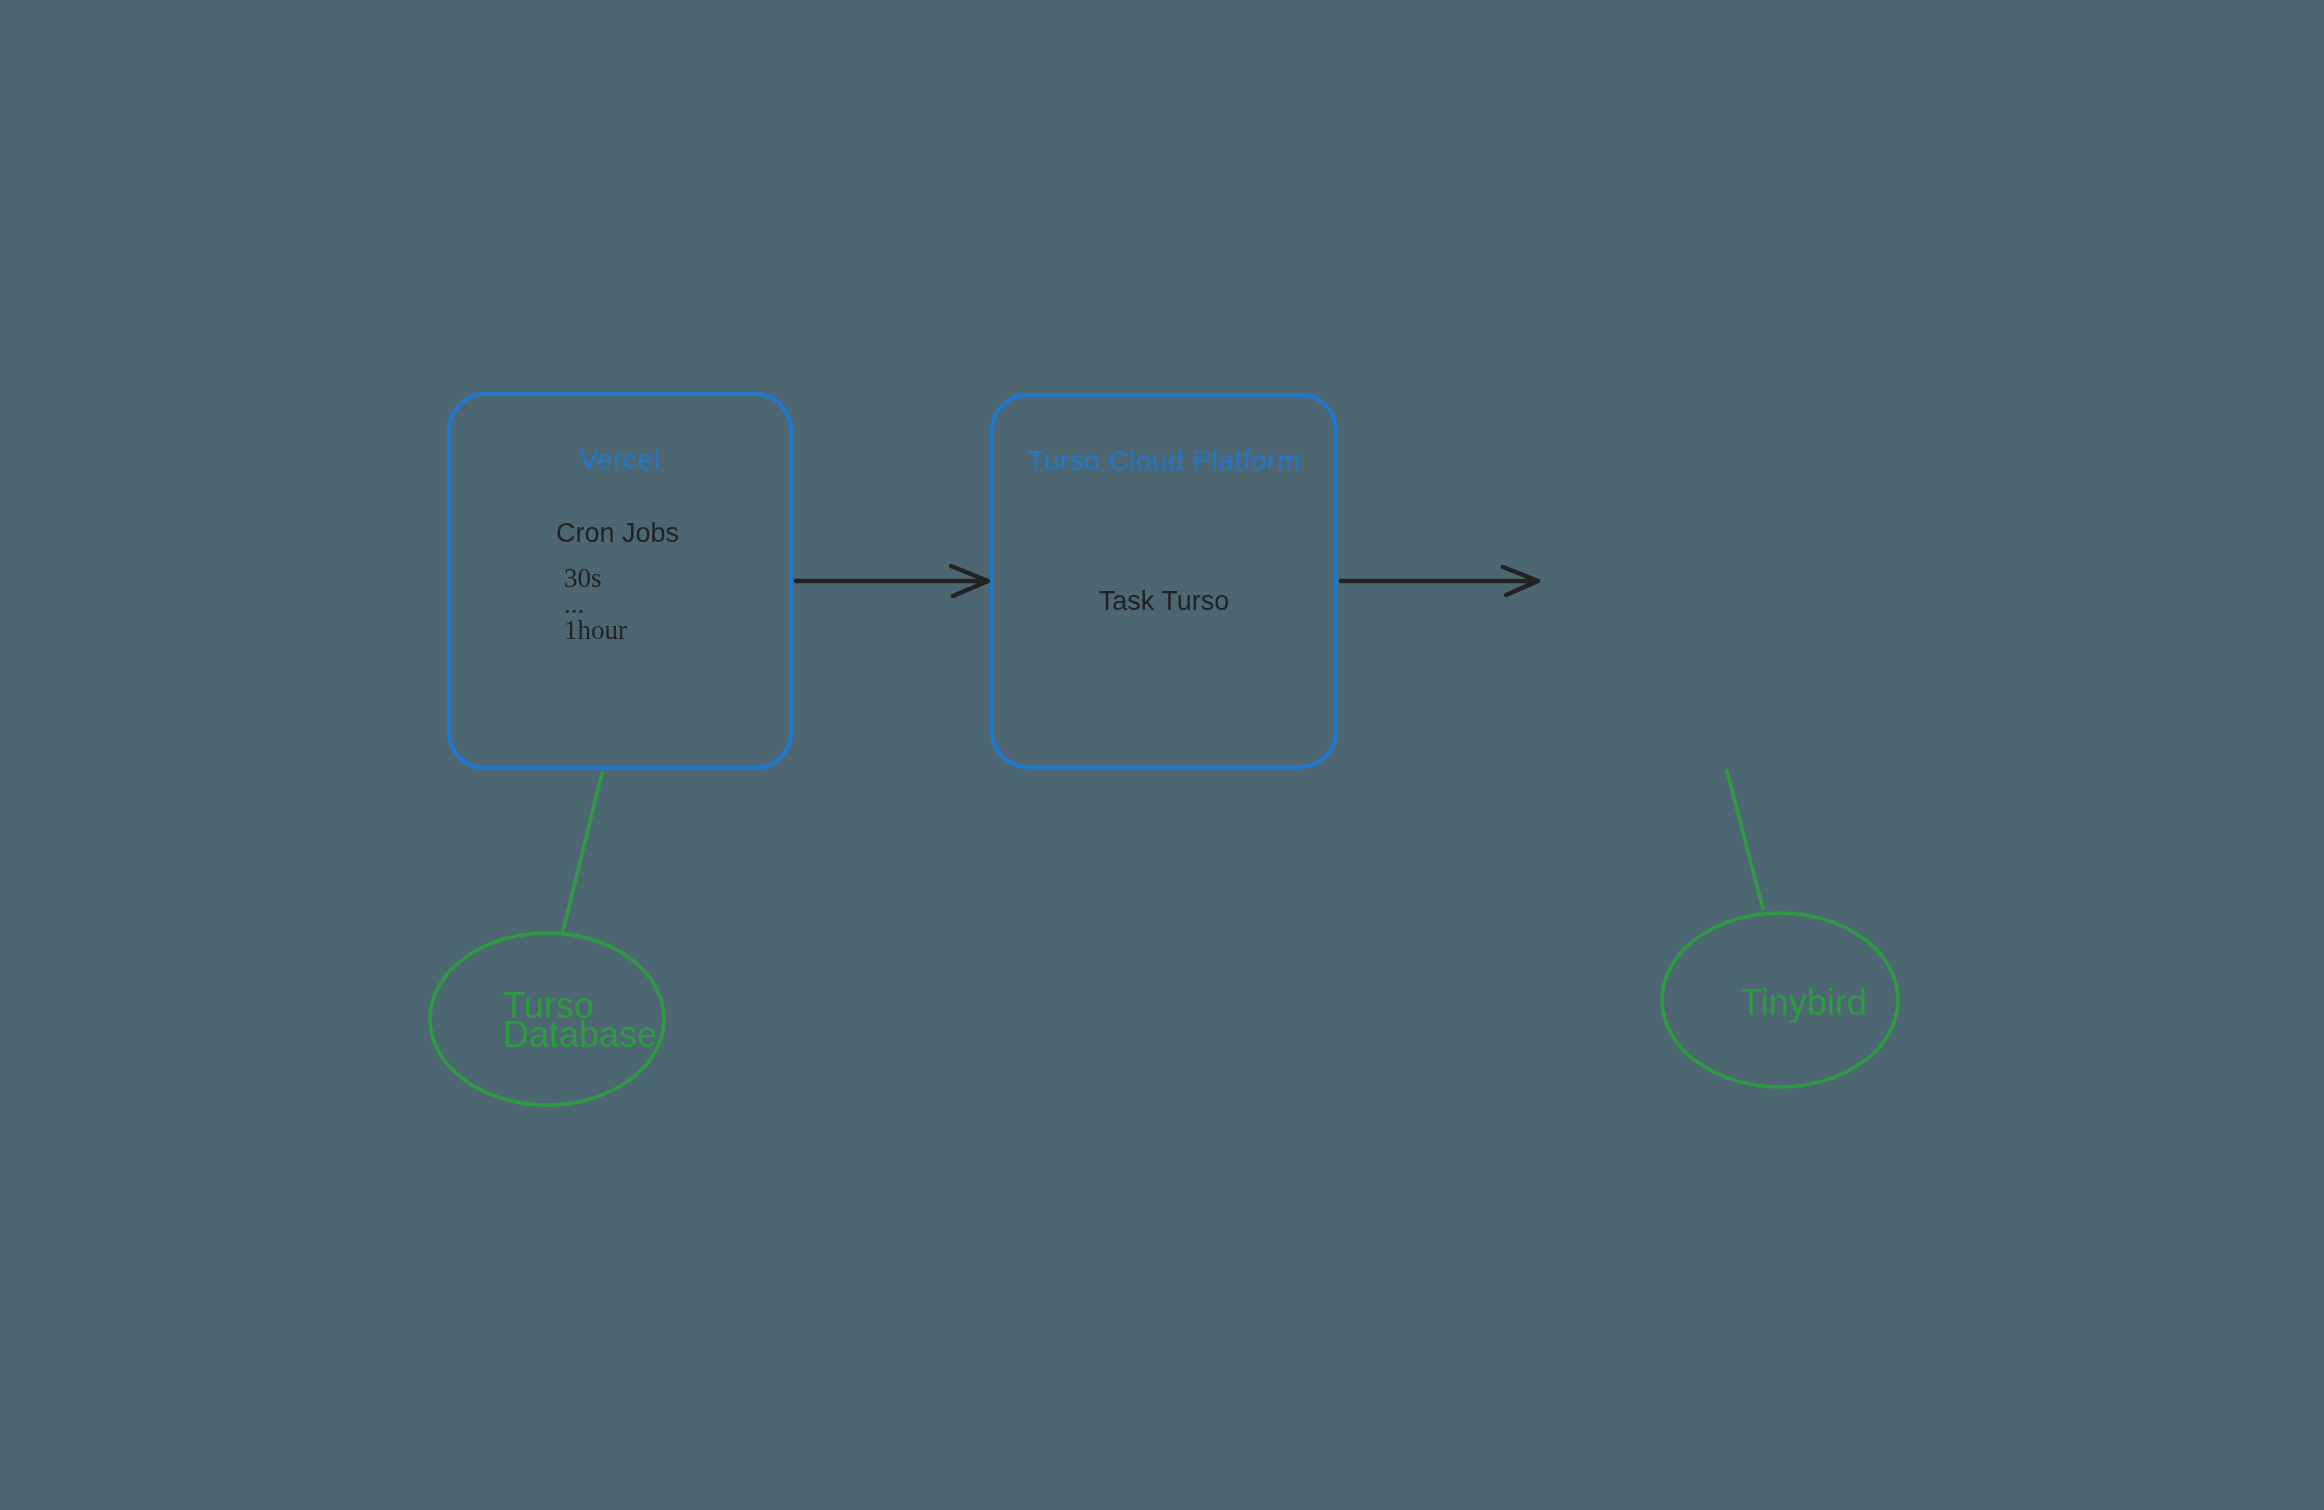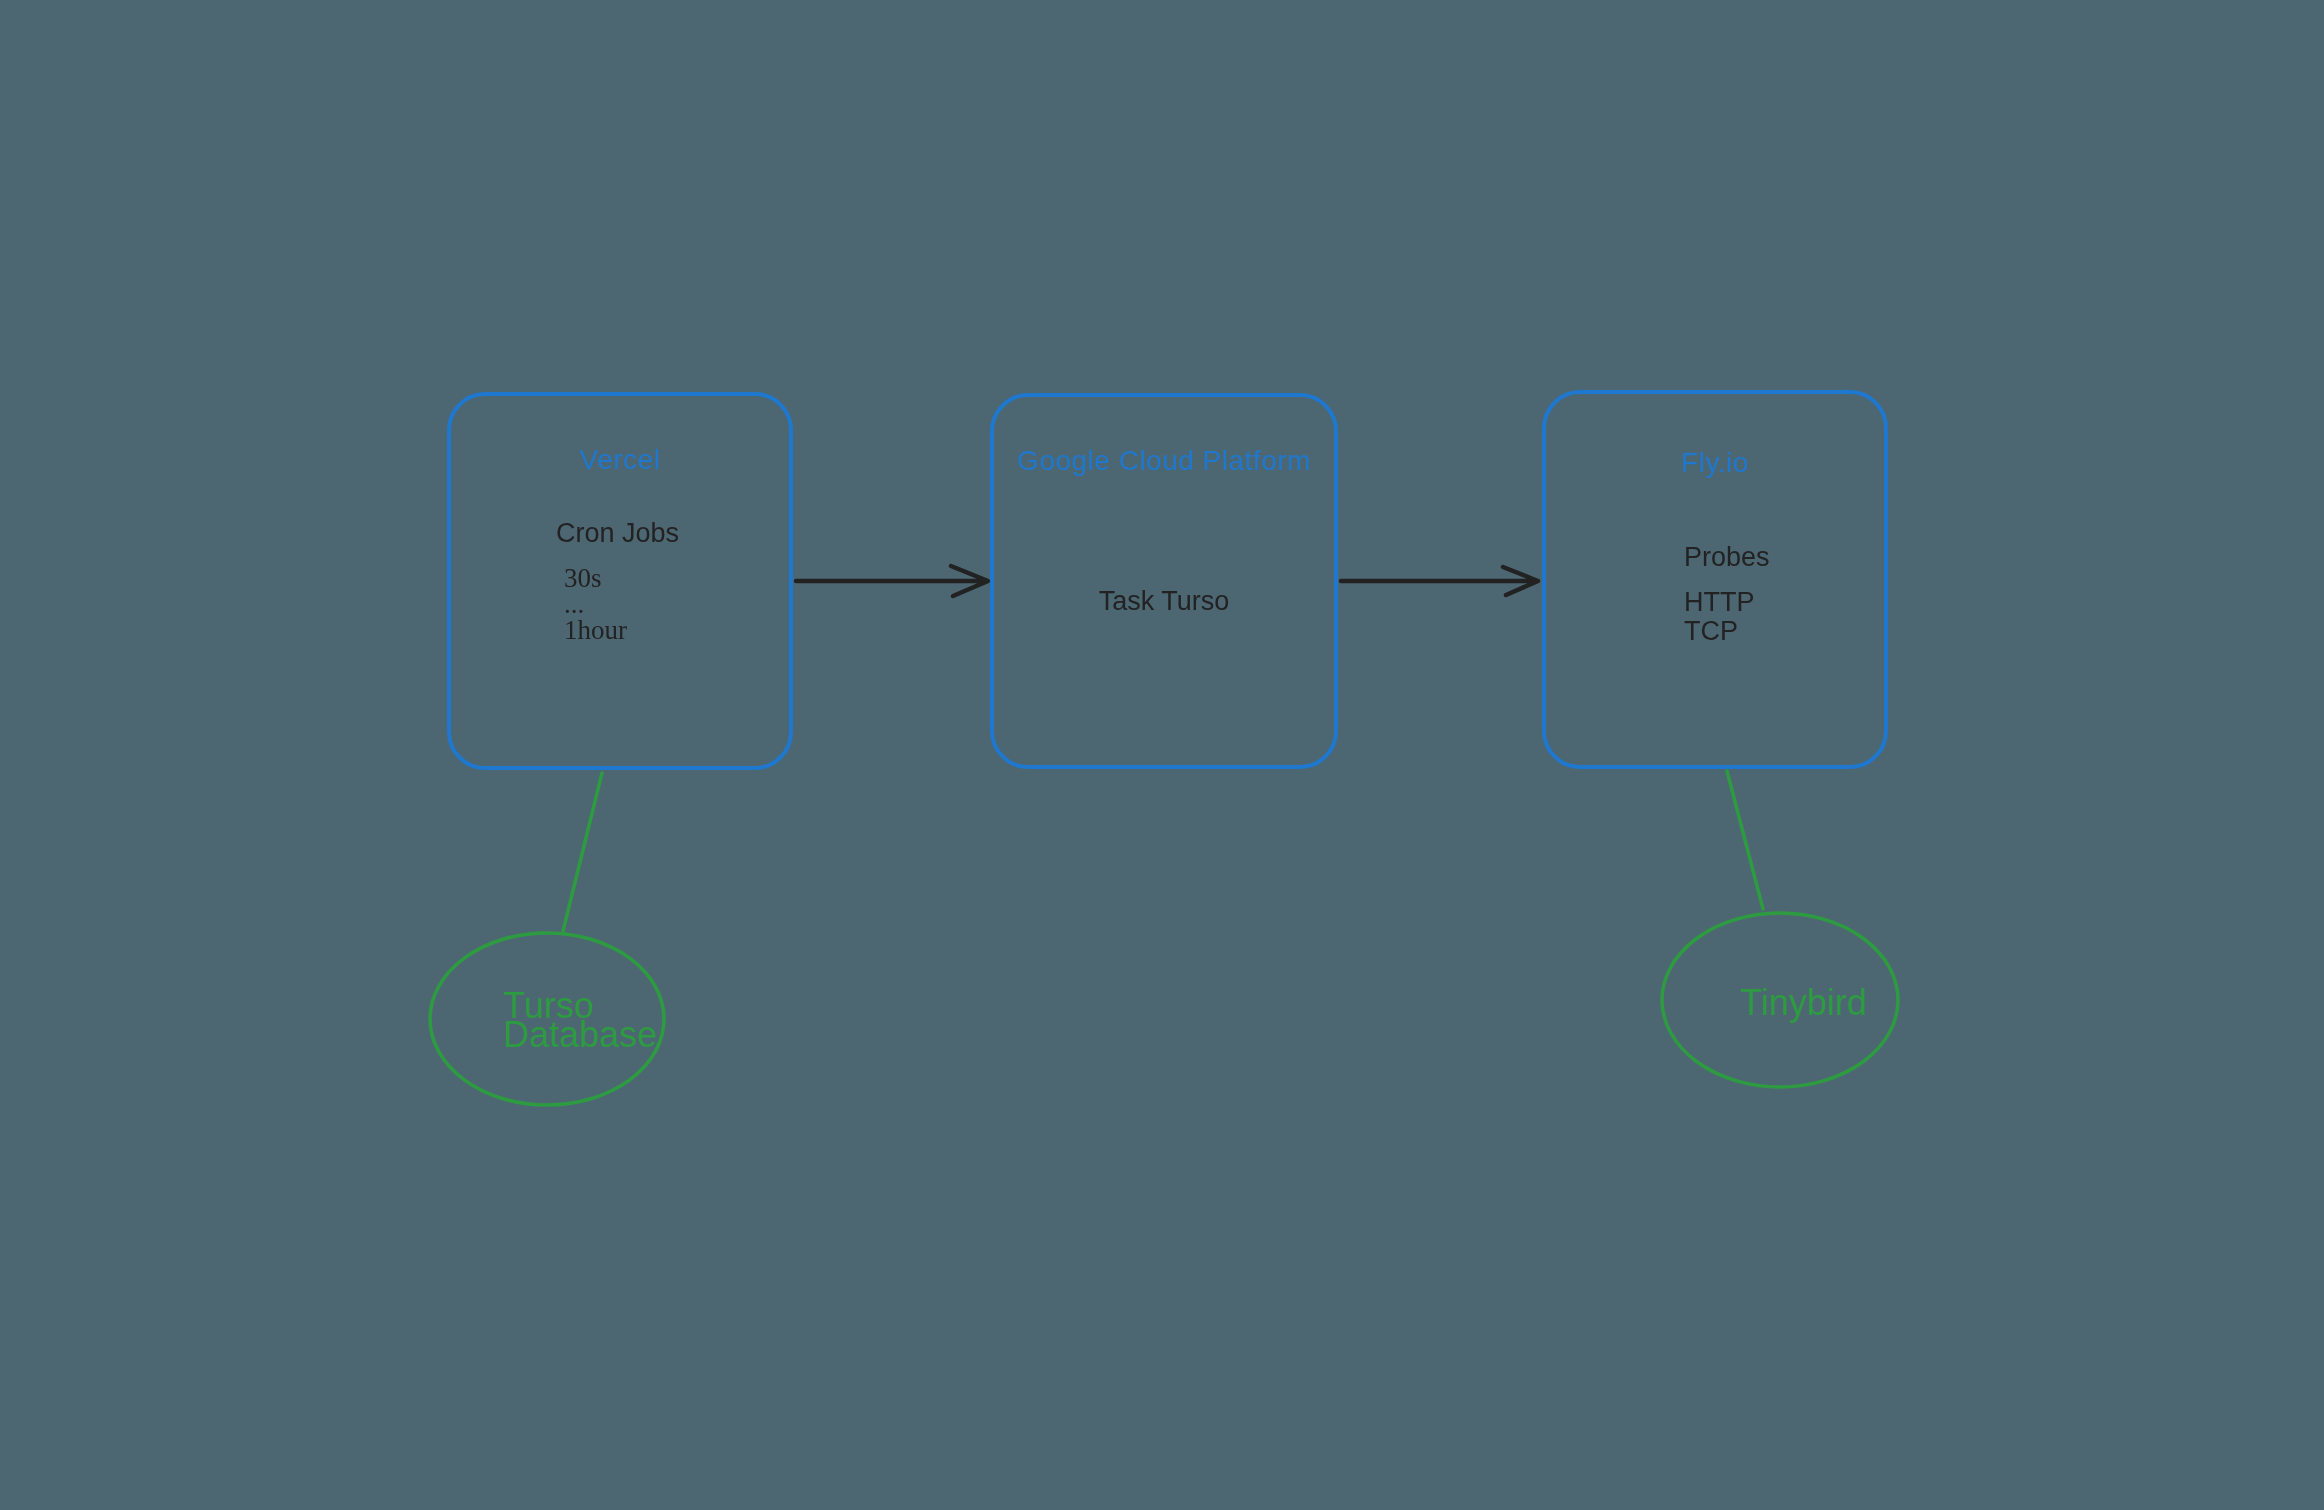--- a/index.html
+++ b/index.html
@@ -116,7 +116,7 @@
   </div>
 
   <div class="box" id="box-gcp">
-    <div class="title">Google Cloud Platform</div>
+    <div class="title">Turso Cloud Platform</div>
     <div class="body-text" id="gcp-body">Task Turso</div>
   </div>
 

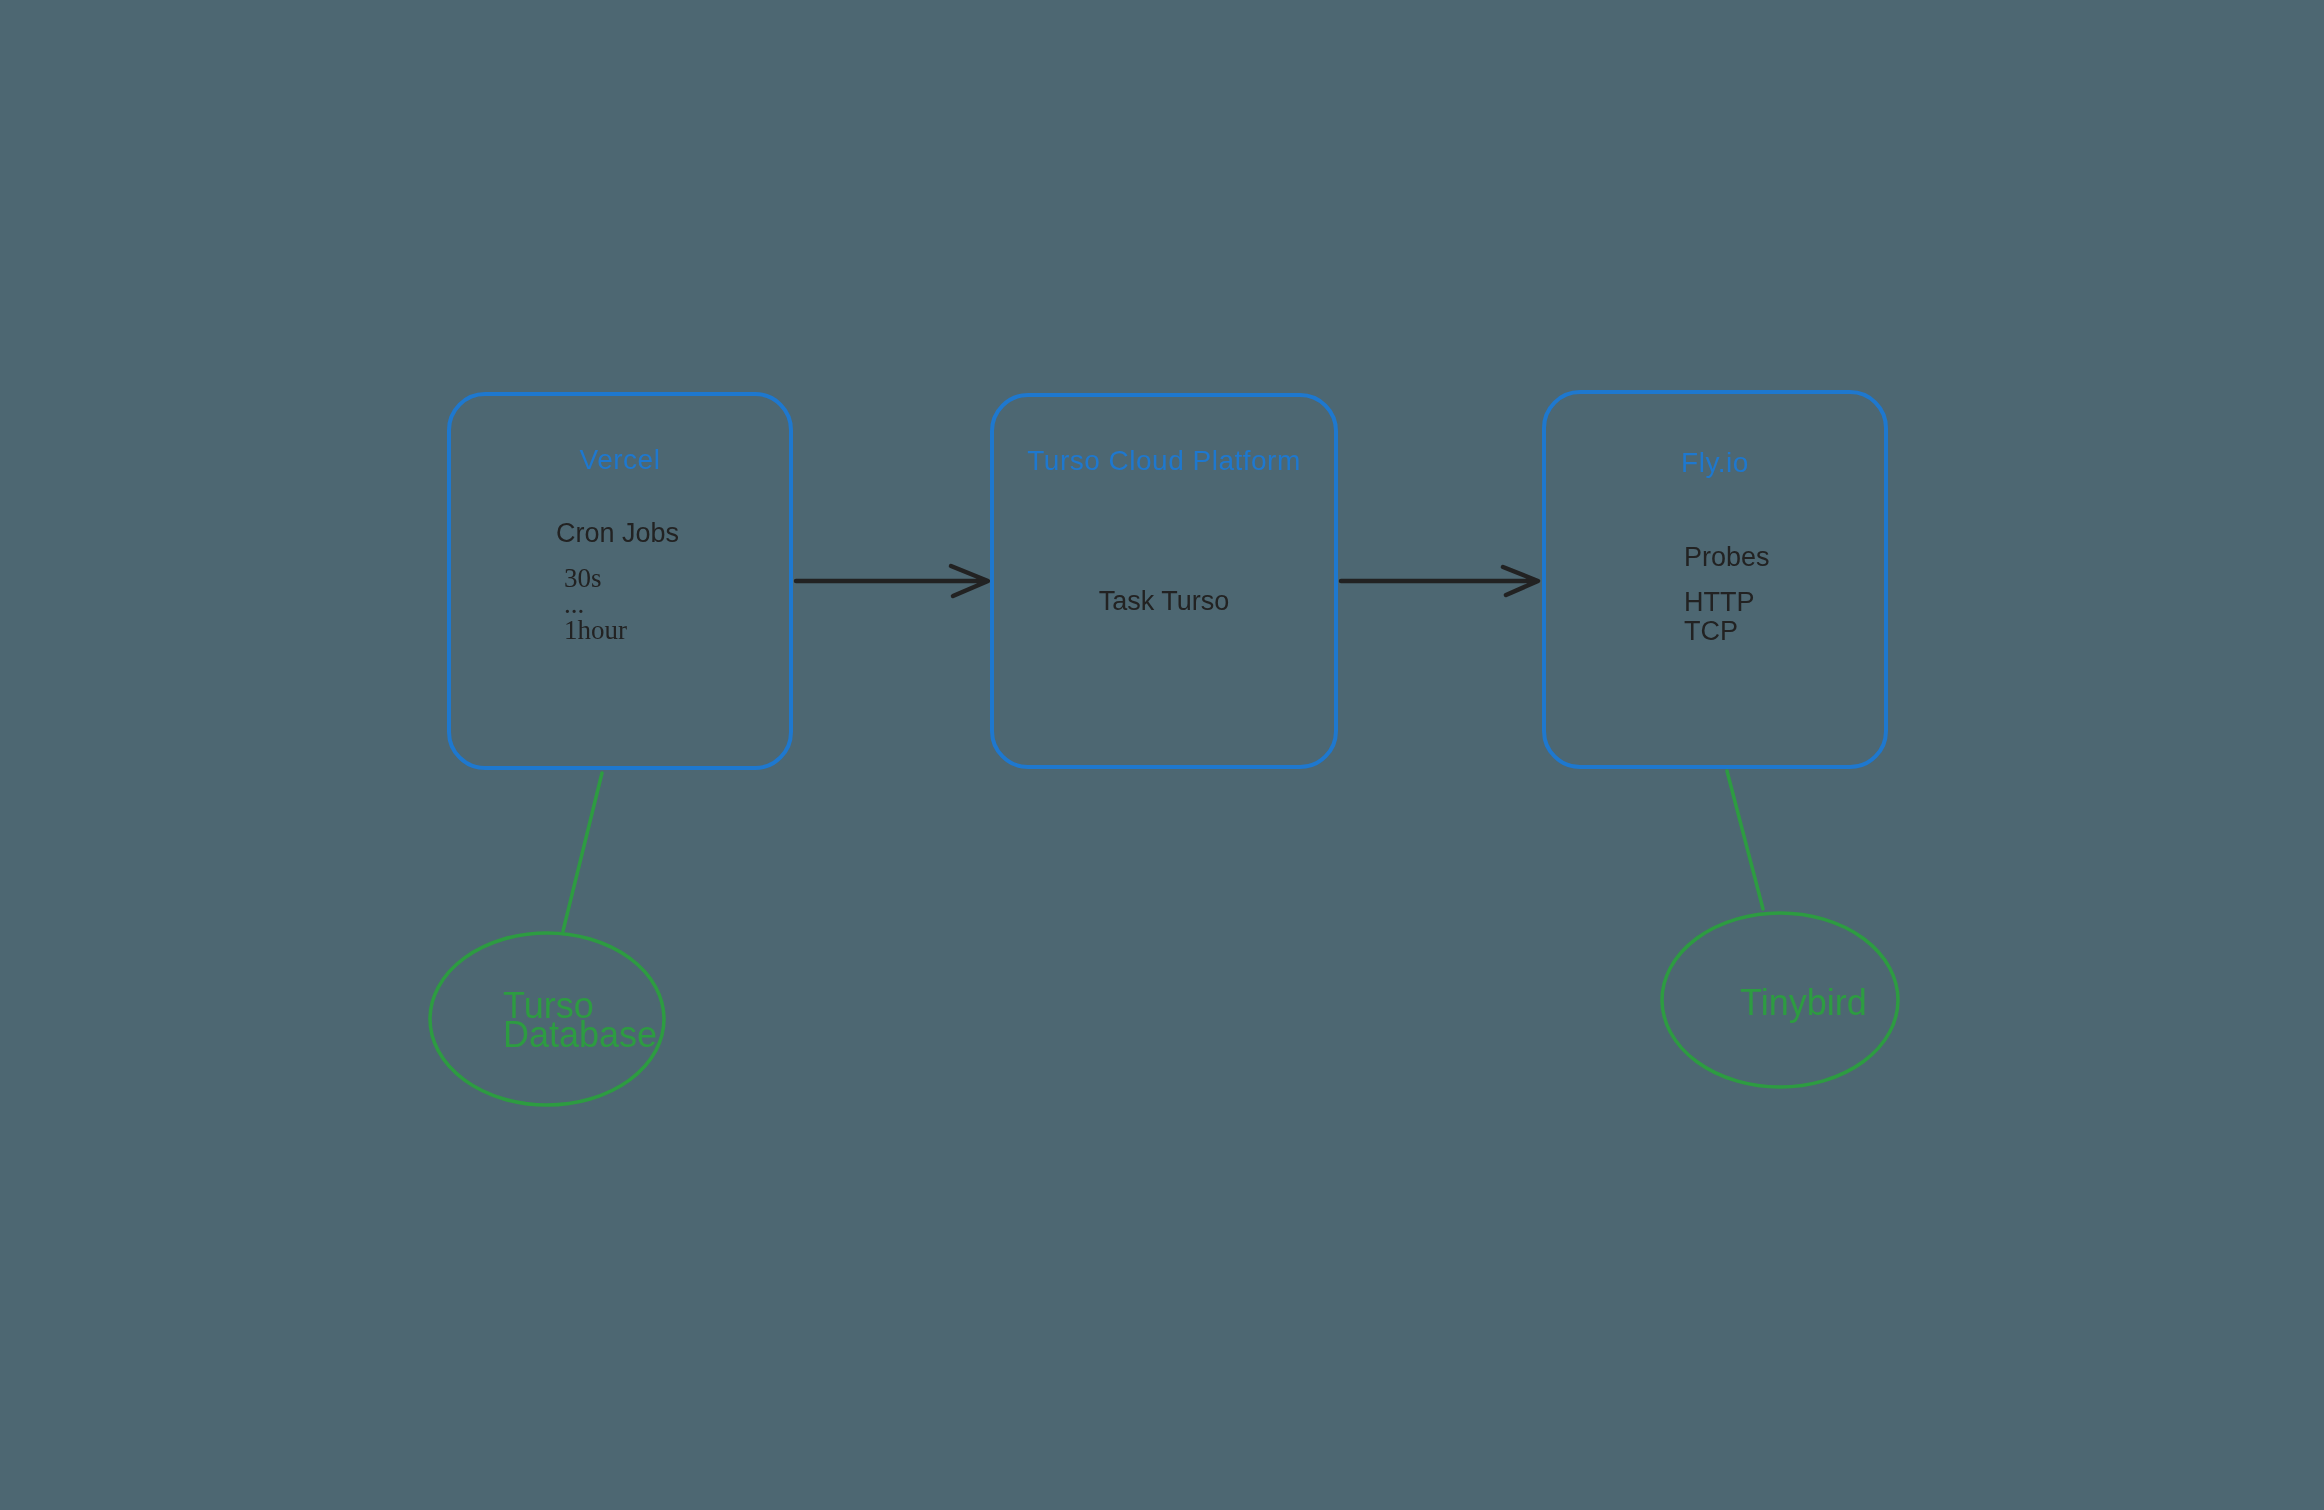--- a/index.html
+++ b/index.html
@@ -120,14 +120,6 @@
     <div class="body-text" id="gcp-body">Task Turso</div>
   </div>
 
-  <div class="box" id="box-fly">
-    <div class="title">Fly.io</div>
-    <div class="body-text" id="fly-heading">Probes</div>
-    <div class="body-text" id="fly-lines">
-      <div>HTTP</div>
-      <div>TCP</div>
-    </div>
-  </div>
 
   <div class="elabel" id="label-turso">
     <div>Turso</div>

